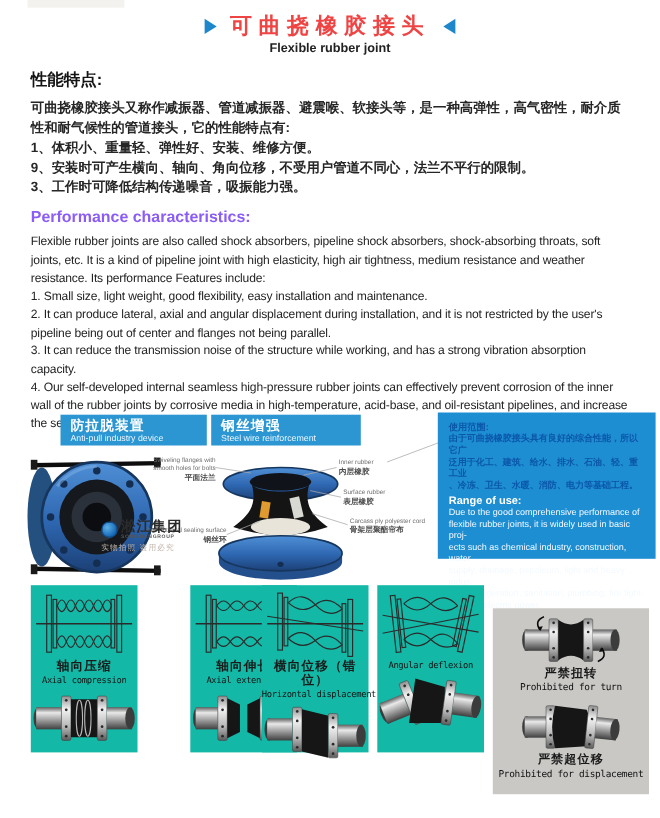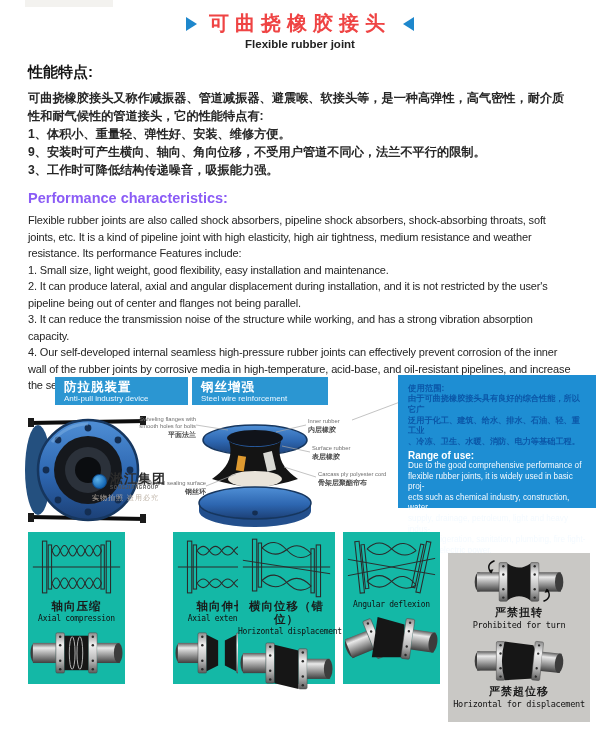--- a/index.html
+++ b/index.html
@@ -443,7 +443,7 @@
       </g>
     </svg>
     <div class="lbl-cn">严禁超位移</div>
-    <div class="lbl-en">Horizontal for displacement</div>
+    <div class="lbl-en">Prohibited for displacement</div>
   </div>
 </div>
 

